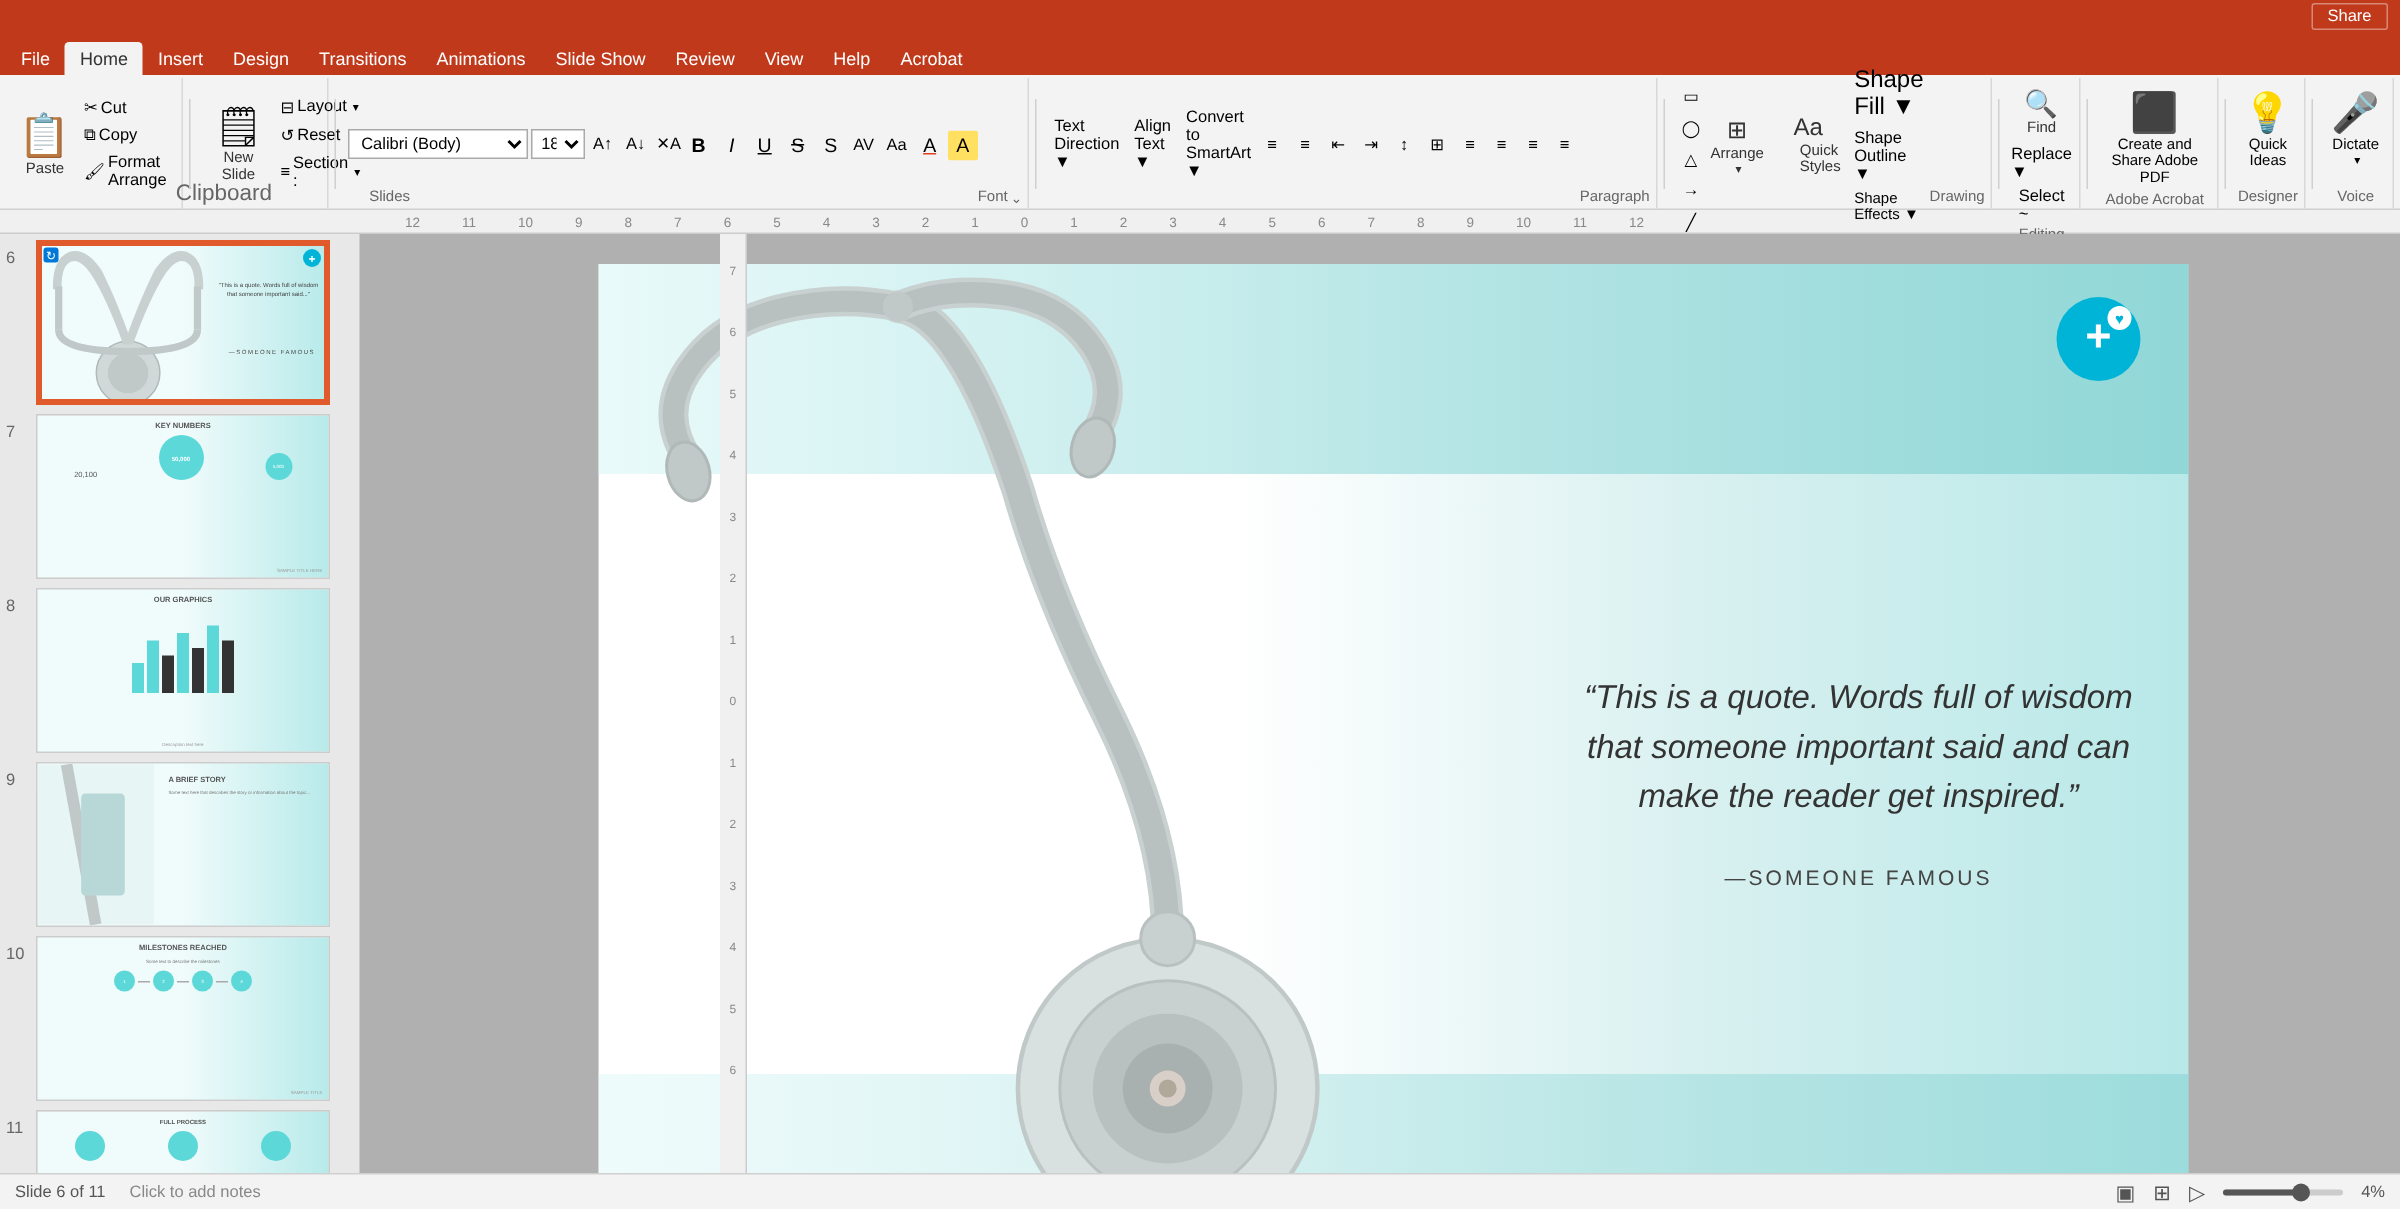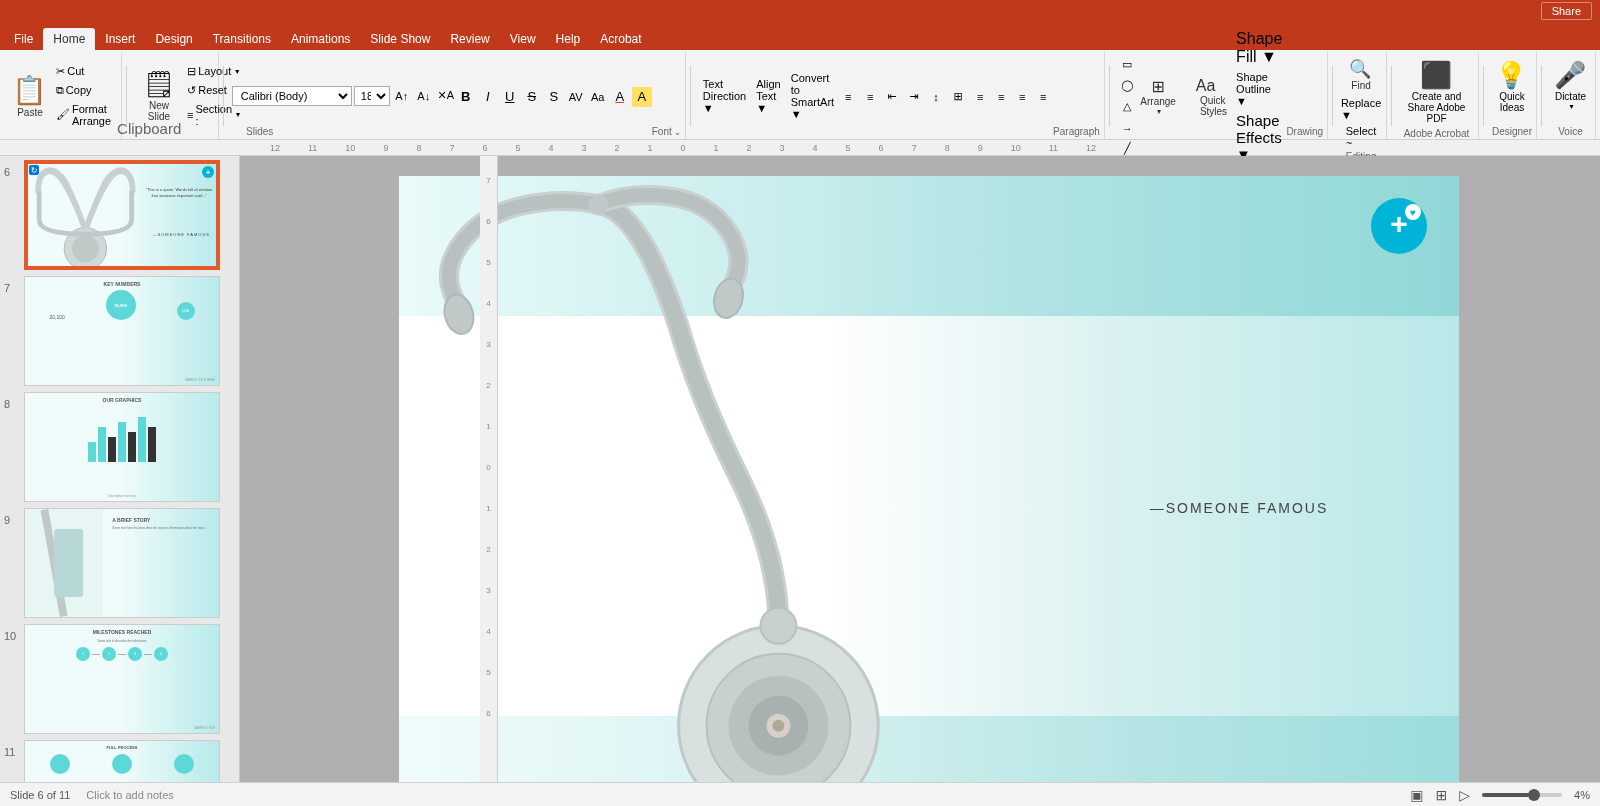--- a/index.html
+++ b/index.html
@@ -451,7 +451,7 @@
       <div style="display:flex;flex-direction:column;gap:1px;">
         <div class="format-btn" style="font-size:16px;">Shape Fill ▼</div>
         <div class="format-btn" style="font-size:11px;">Shape Outline ▼</div>
-        <div class="format-btn" style="font-size:15px;">Shape Effects ▼</div>
+        <div class="format-btn" style="font-size:10px;">Shape Effects ▼</div>
       </div>
     </div>
     <div style="display:flex;align-items:flex-end;padding-bottom:2px;margin-top:auto;">

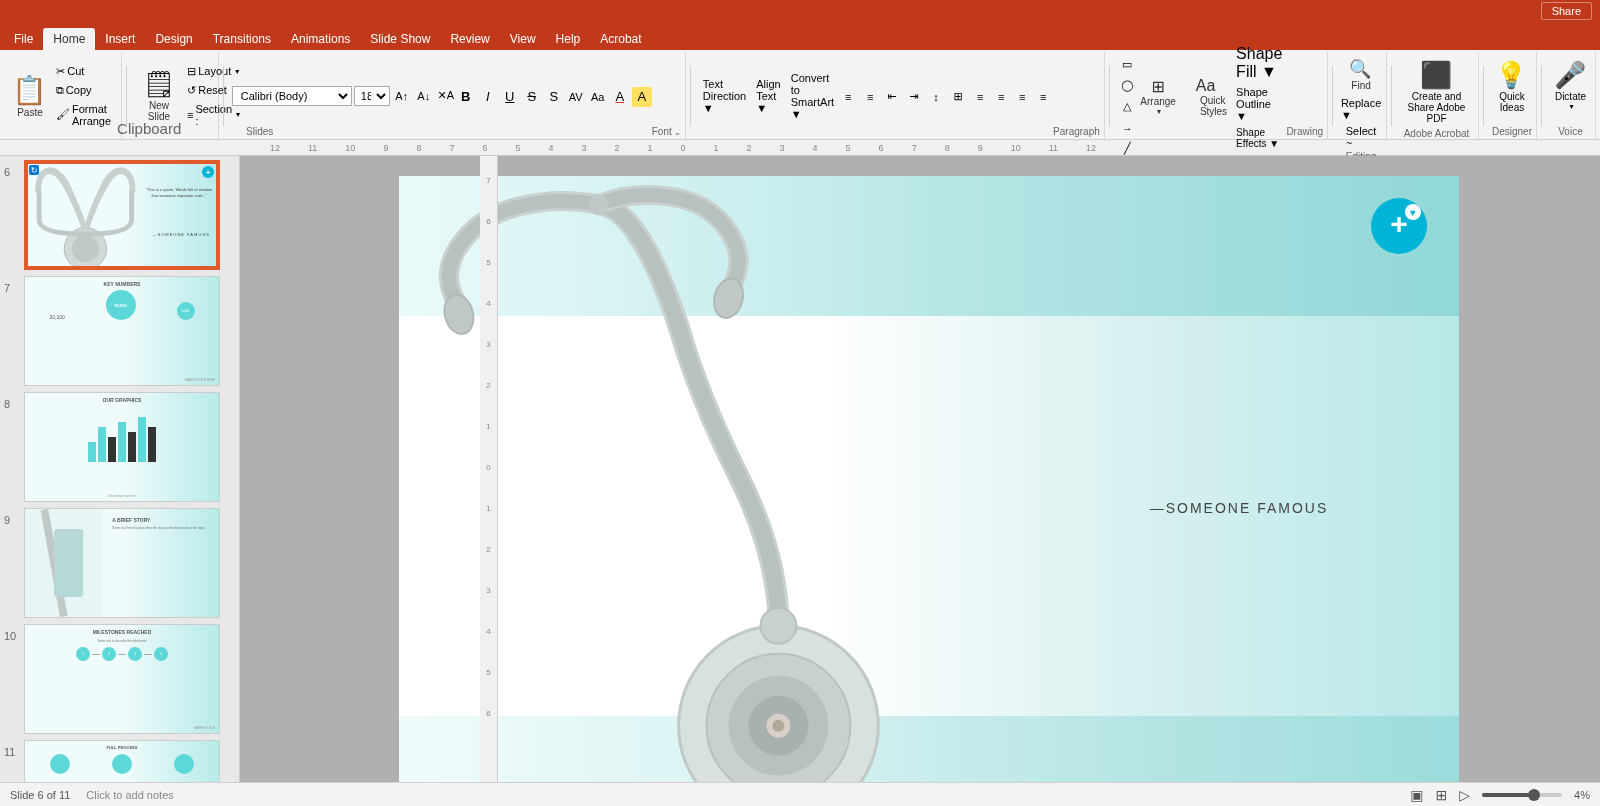--- a/index.html
+++ b/index.html
@@ -757,6 +757,7 @@
         </svg>
 
         <div class="quote-area">
+          <div class="quote-text">“This is a quote. Words full of wisdom that someone important said and can make the reader get inspired.”</div>
           <div class="quote-author">—SOMEONE FAMOUS</div>
         </div>
 

